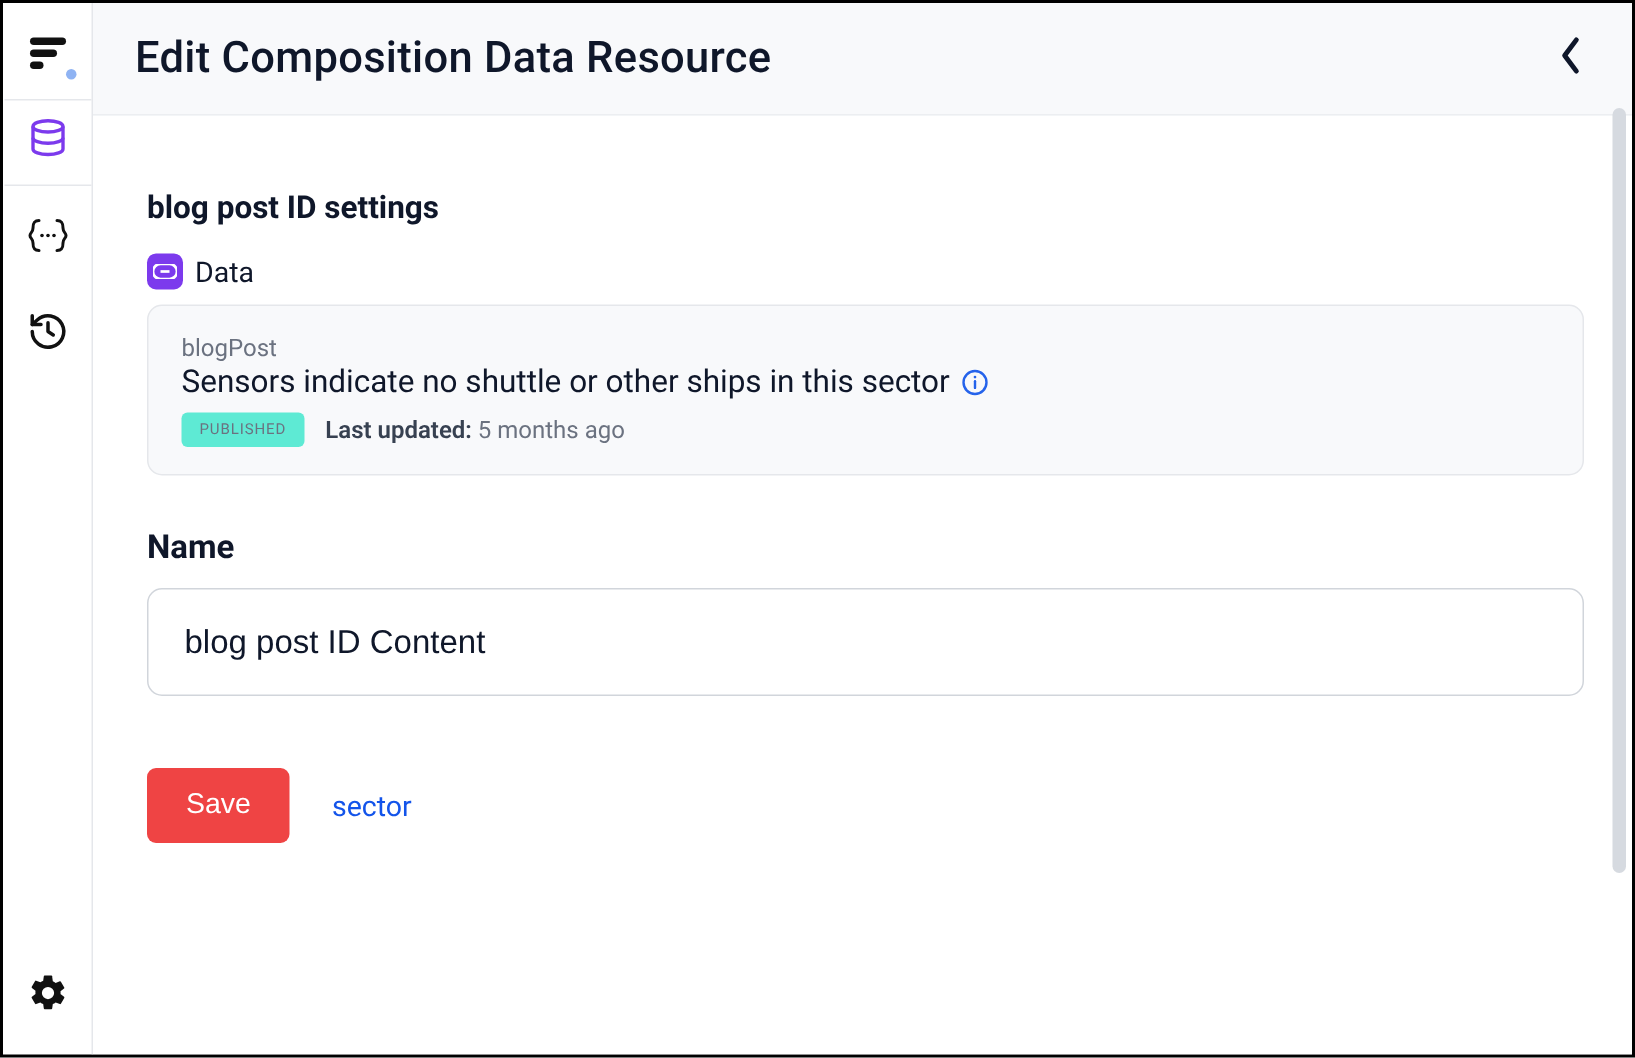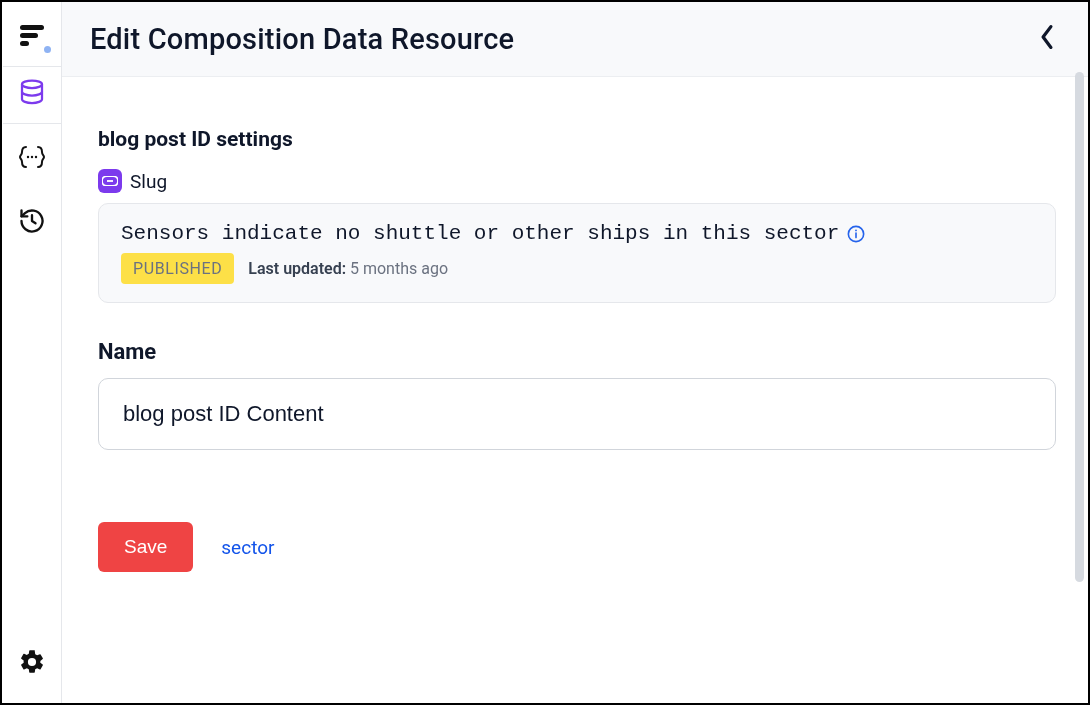--- a/index.html
+++ b/index.html
@@ -328,7 +328,7 @@
             <line x1="5" y1="5" x2="11" y2="5" stroke="#fff" stroke-width="1.8"></line>
           </svg>
         </span>
-        <span class="field-label">Slug</span>
+        <span class="field-label">Data</span>
       </div>
 
 

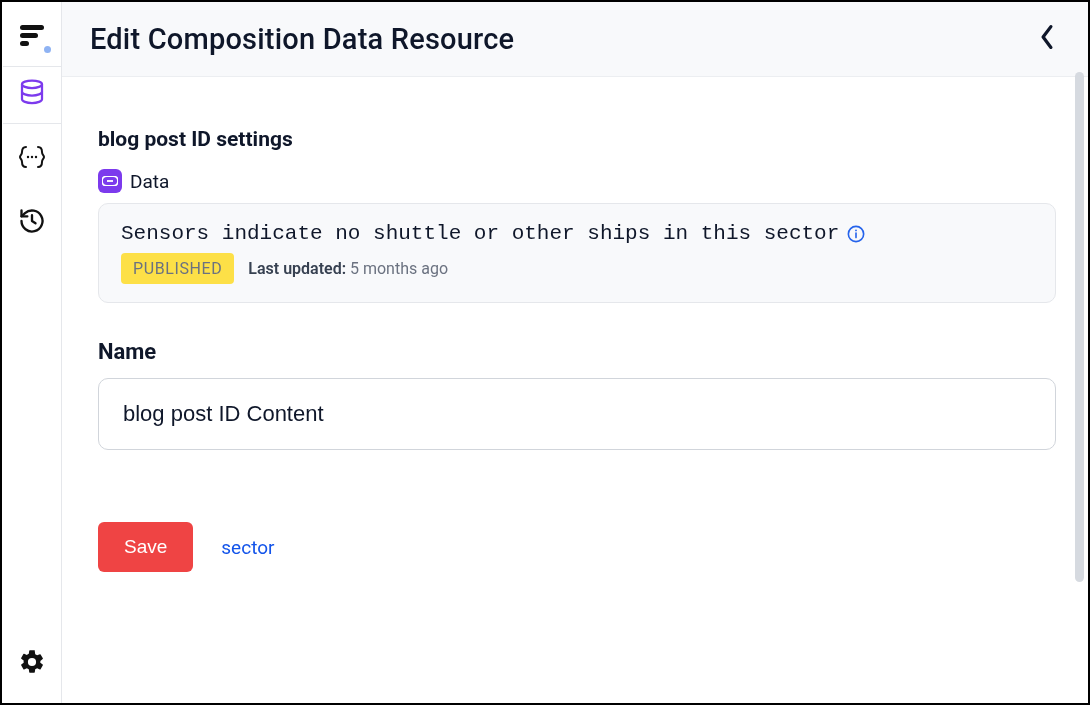--- a/index.html
+++ b/index.html
@@ -334,6 +334,7 @@
 
       <div class="preview-card">
         <div class="preview-left">
+          <div class="preview-type">blogPost</div>
           <div class="preview-title-row">
             <span class="preview-title">Sensors indicate no shuttle or other ships in this sector</span>
             <span class="info-icon">

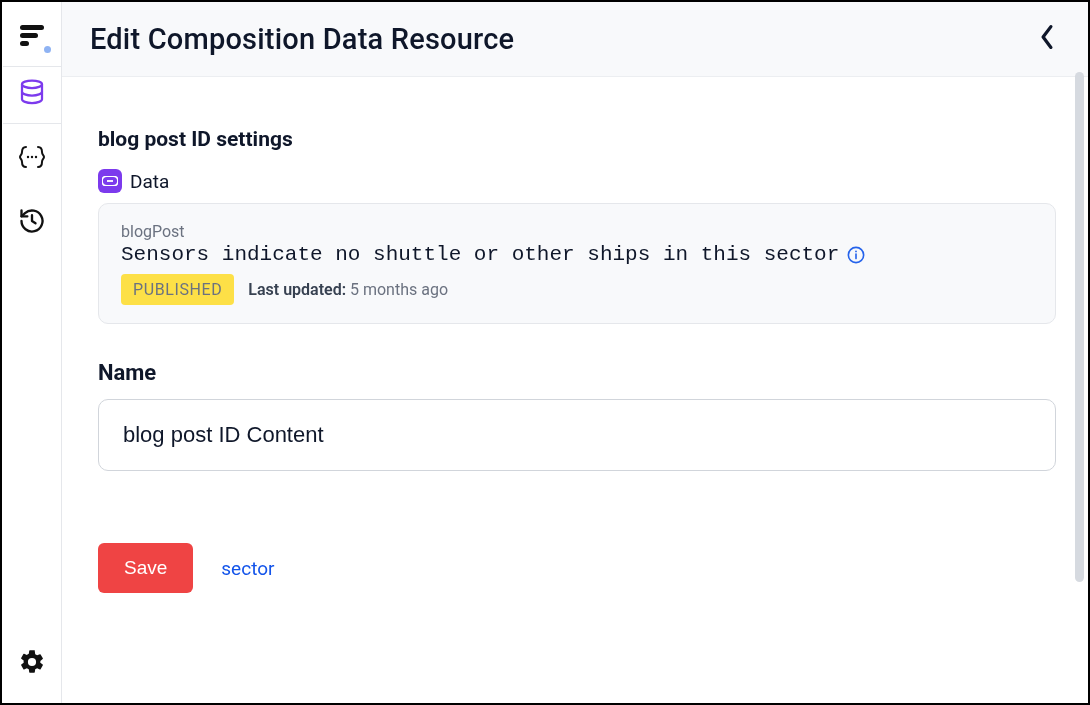--- a/index.html
+++ b/index.html
@@ -160,7 +160,6 @@
     align-items: center;
     gap: 8px;
     margin-bottom: 8px;
-    font-family: Liberation Mono, monospace;
   }
   .preview-title {
     font-size: 21px;

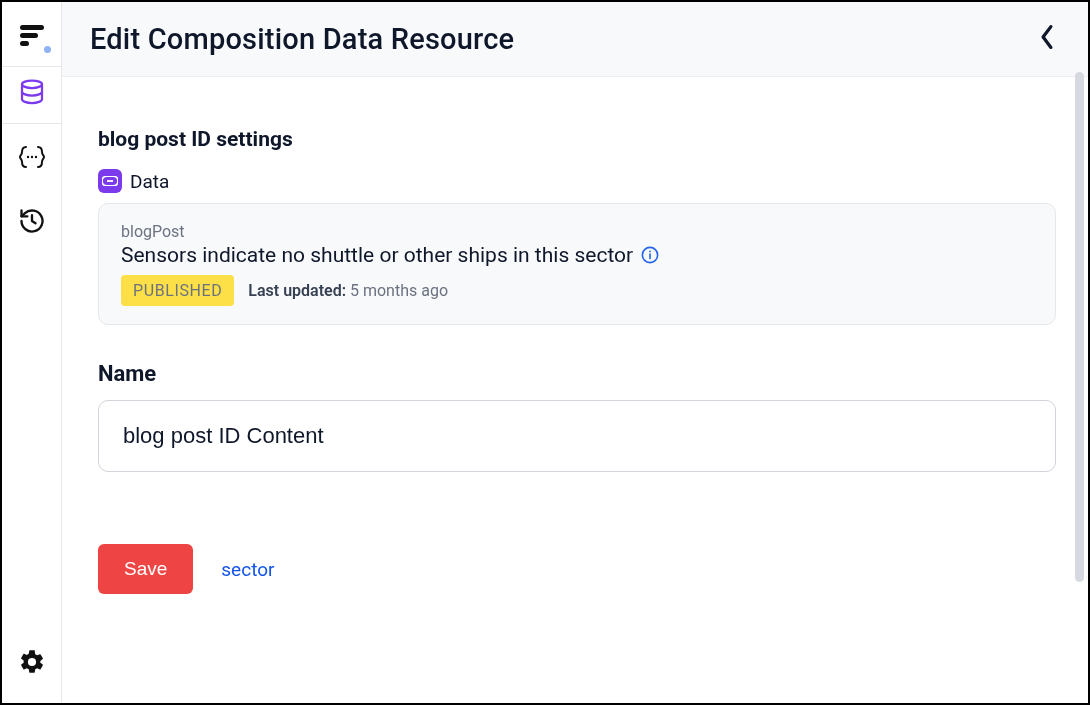--- a/index.html
+++ b/index.html
@@ -175,9 +175,9 @@
     gap: 14px;
   }
   .badge {
-    background: #fde047;
+    background: #5eead4;
     color: #6b7280;
-    font-size: 16px;
+    font-size: 10px;
     letter-spacing: 0.6px;
     padding: 6px 12px;
     border-radius: 4px;

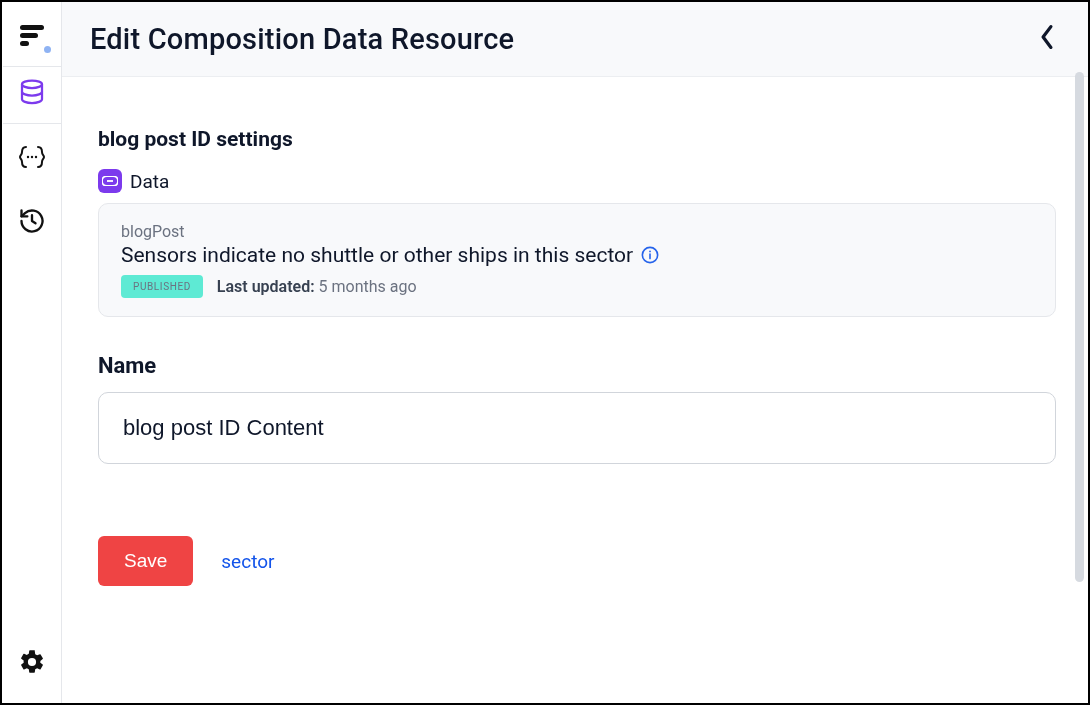--- a/index.html
+++ b/index.html
@@ -216,7 +216,7 @@
     font-size: 22px;
     color: #0f172a;
     outline: none;
-    margin-bottom: 72px;
+    margin-bottom: 48px;
   }
   .footer-actions {
     display: flex;

